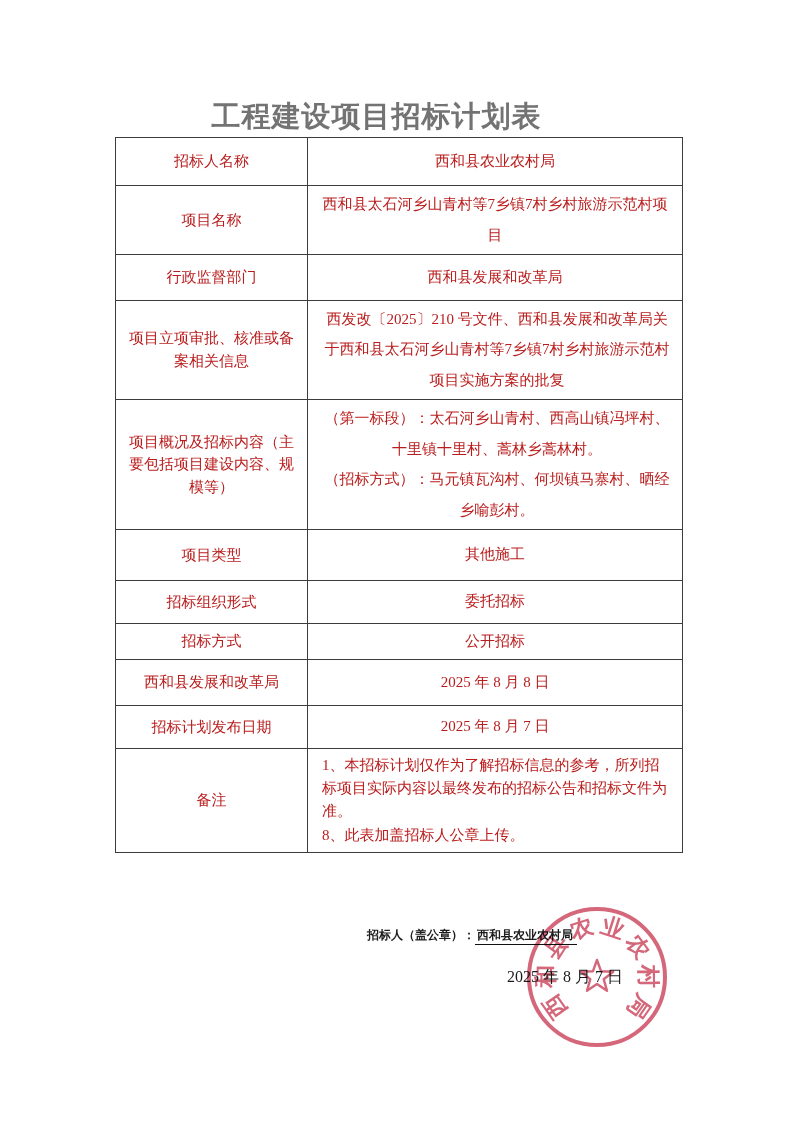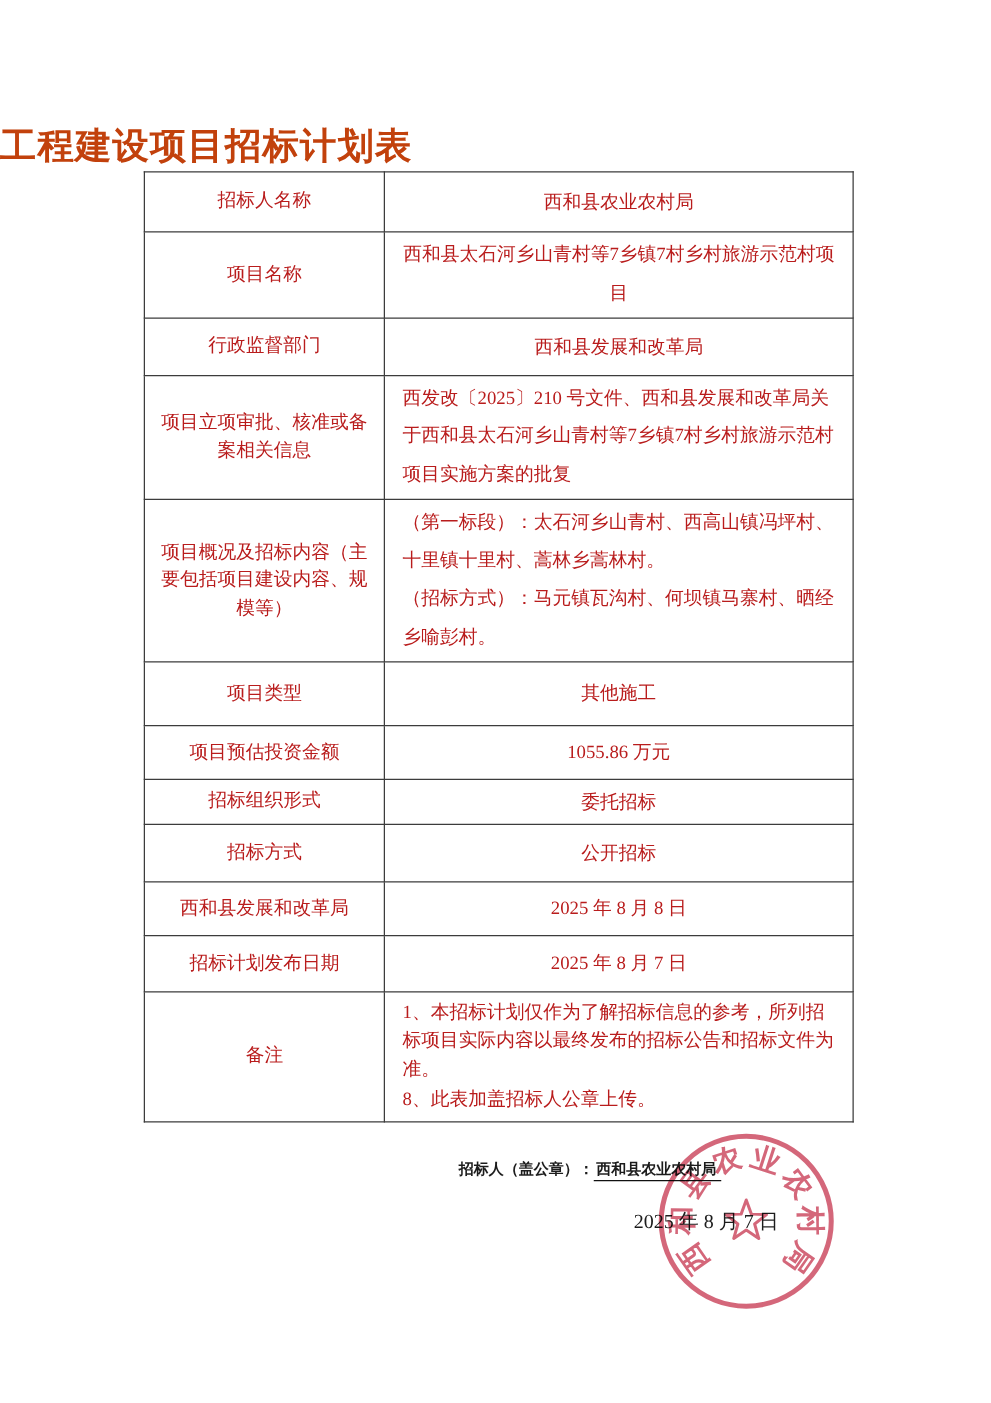--- a/index.html
+++ b/index.html
@@ -15,12 +15,12 @@
     position:absolute;
     top:97px;left:0;width:753px;
     margin:0;
-    text-align:left;
+    text-align:center;
     font-family:"Liberation Sans", sans-serif;
     font-size:29px;
     font-weight:bold;
     letter-spacing:1px;
-    color:#c2410c;
+    color:#737373;
   }
   table.plan-table{
     position:absolute;

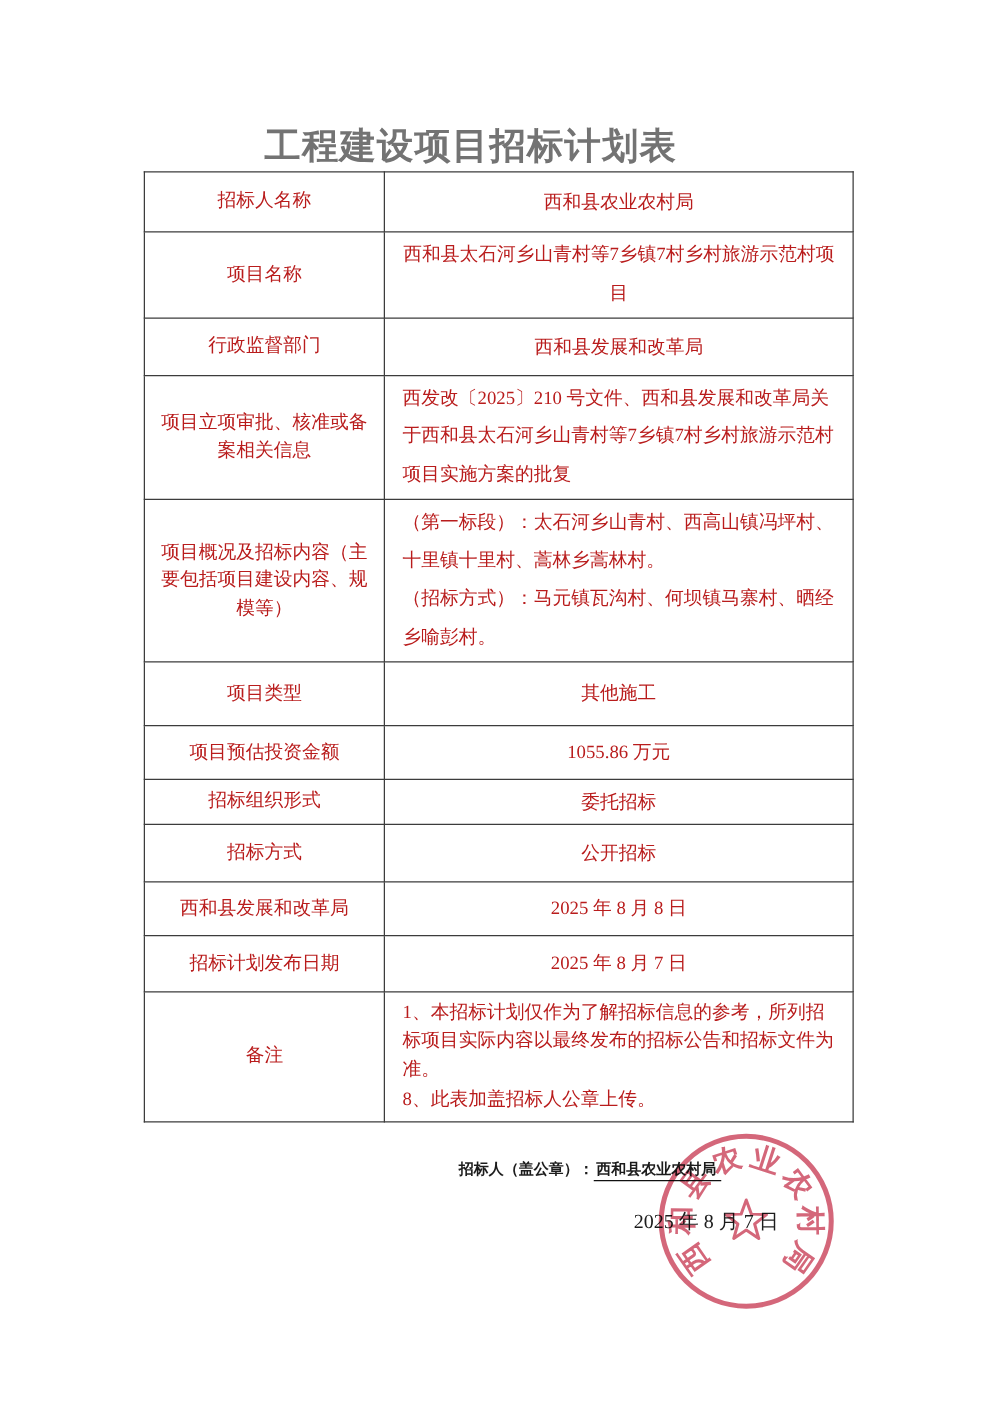--- a/index.html
+++ b/index.html
@@ -46,7 +46,7 @@
   .plan-table td.value{text-align:center;}
   .plan-table td.value.center-wrap{line-height:2.05;}
   .plan-table td.value.left-wide{
-    text-align:left;
+    text-align:center;
     line-height:2.05;
     white-space:pre-line;
     padding:3px 10px 3px 14px;

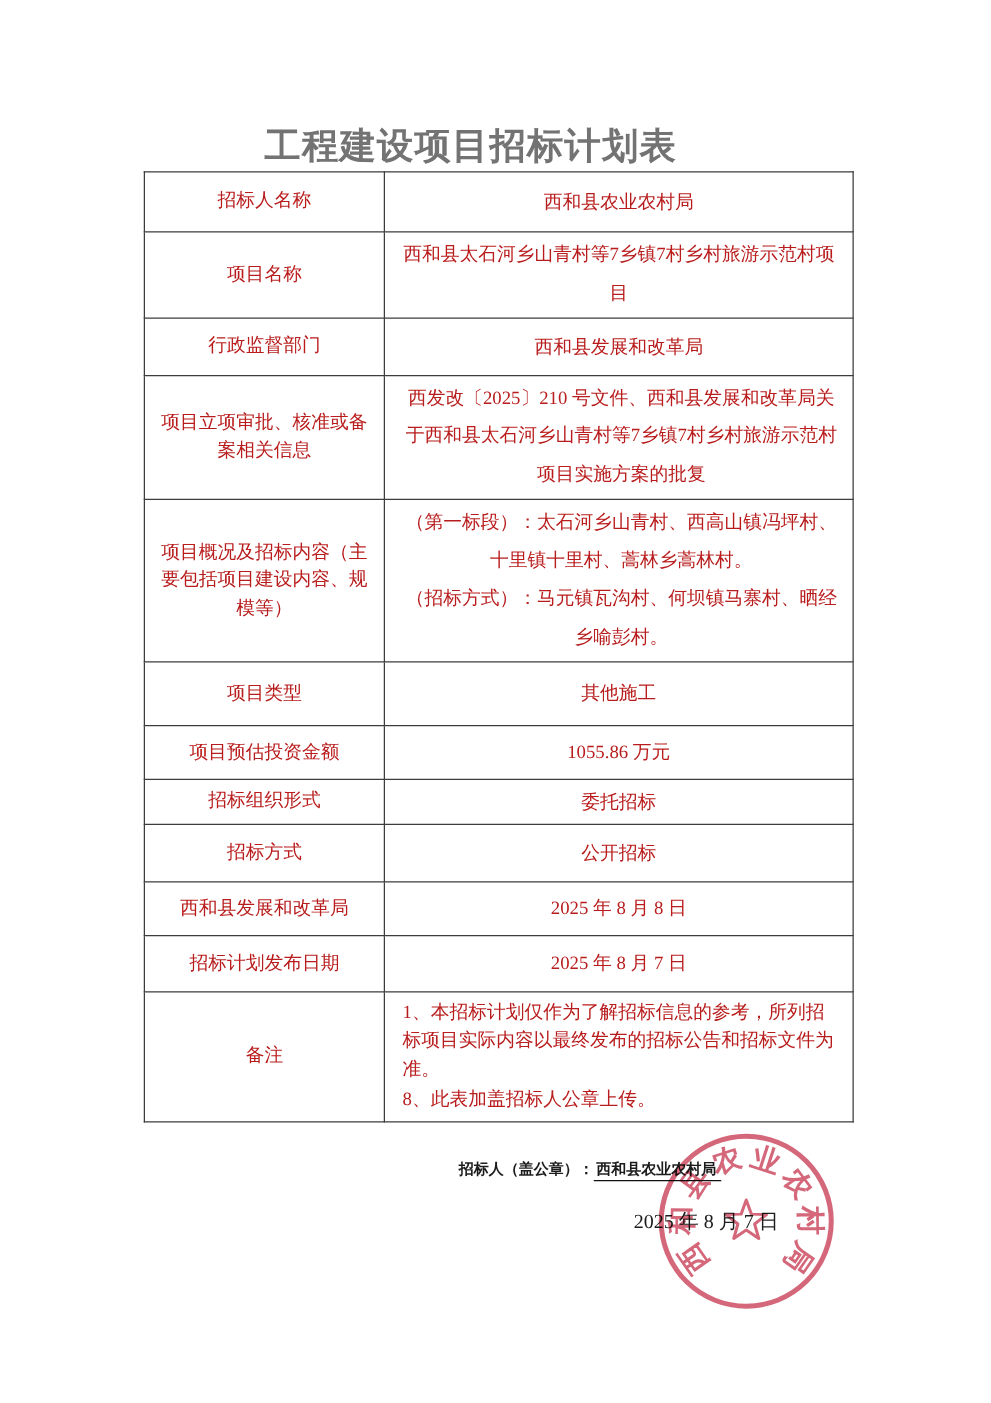--- a/index.html
+++ b/index.html
@@ -145,10 +145,6 @@
         <td class="value">其他施工</td>
       </tr>
       <tr>
-        <td class="label">项目预估投资金额</td>
-        <td class="value">1055.86 万元</td>
-      </tr>
-      <tr>
         <td class="label">招标组织形式</td>
         <td class="value">委托招标</td>
       </tr>

